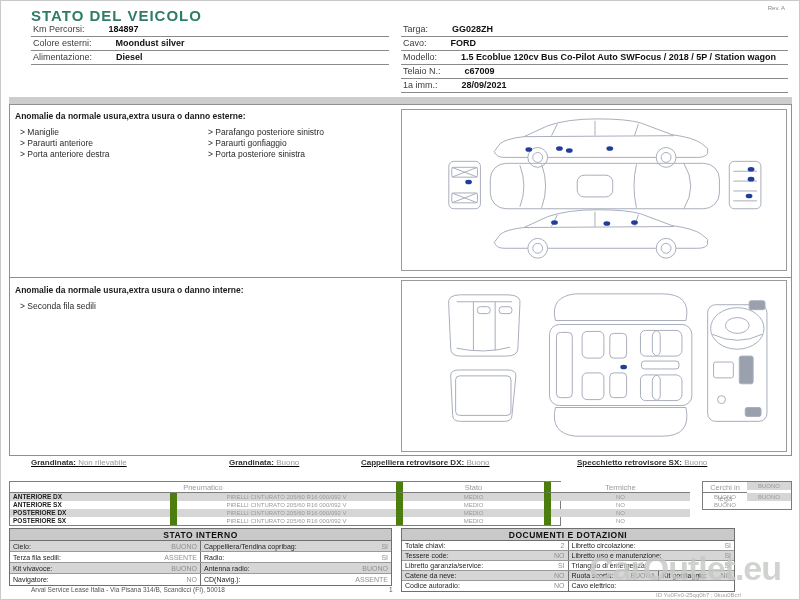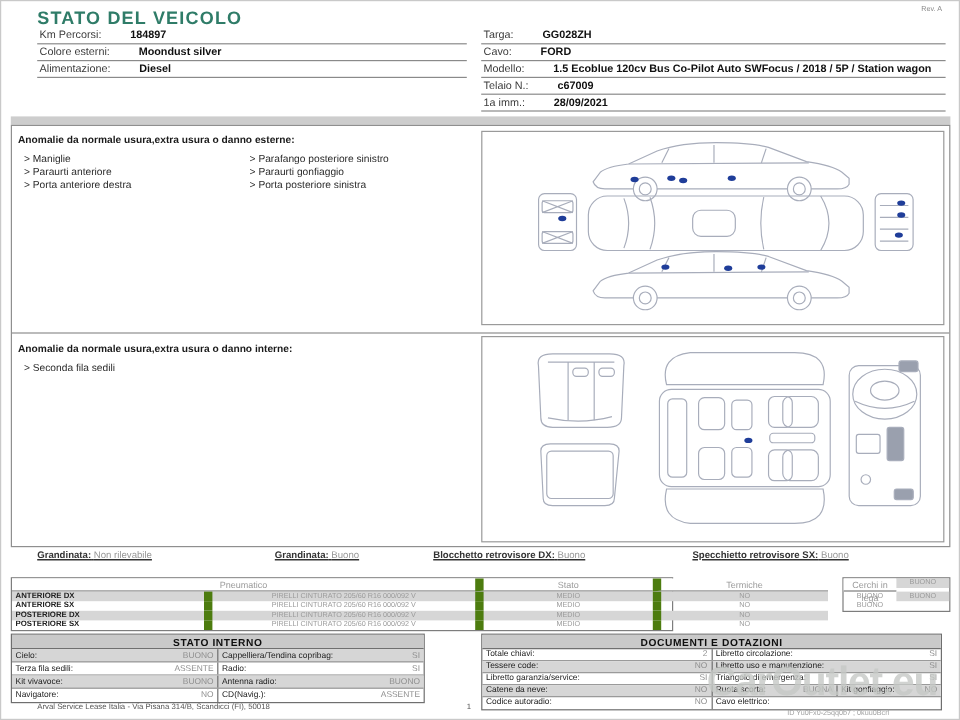--- a/index.html
+++ b/index.html
@@ -262,7 +262,7 @@
     <span class="val">Buono</span>
   </div>
   <div class="summary" style="left:360px; top:457px;">
-    <span class="lbl">Blocchetto retrovisore DX:</span>
+    <span class="lbl">Cappelliera retrovisore DX:</span>
     <span class="val">Buono</span>
   </div>
   <div class="summary" style="left:576px; top:457px;">

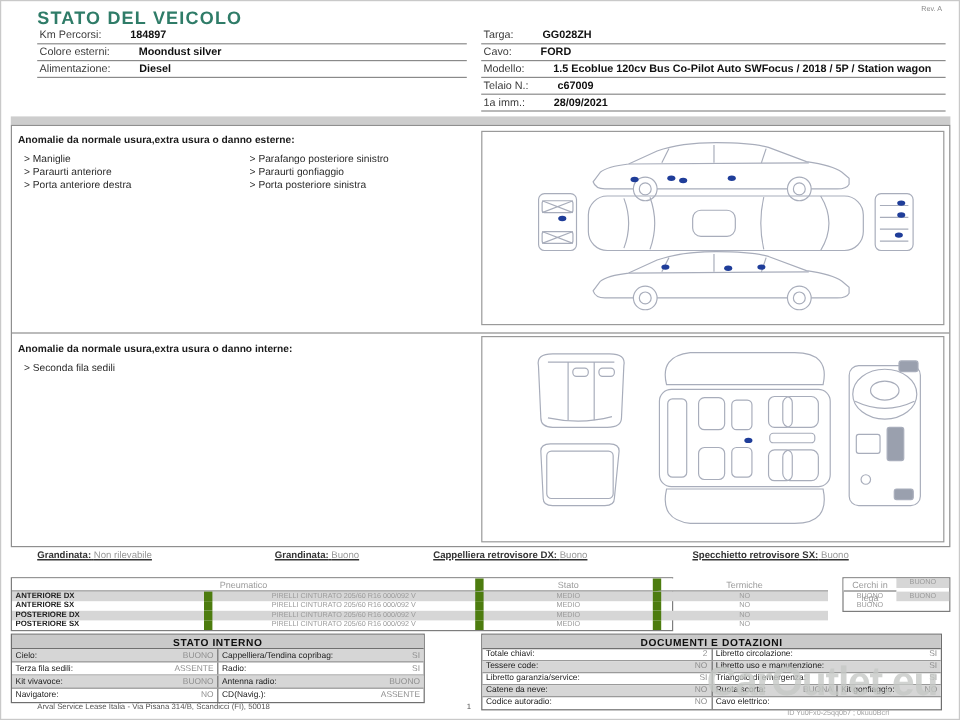--- a/index.html
+++ b/index.html
@@ -51,7 +51,7 @@
   .shade { background:#d6d6d6; }
 
   .kv-table { position:absolute; border:1px solid #6f6f6f; background:#fff; }
-  #stato-interno { left:8px; top:527px; width:345px; }
+  #stato-interno { left:8px; top:527px; width:383px; }
   #documenti { left:400px; top:527px; width:384px; }
   .kv-header { height:12px; line-height:12px; text-align:center; font-weight:bold; font-size:8.5px;
                background:#c9c9c9; border-bottom:1px solid #6f6f6f; color:#0e0e0e; letter-spacing:.5px; }

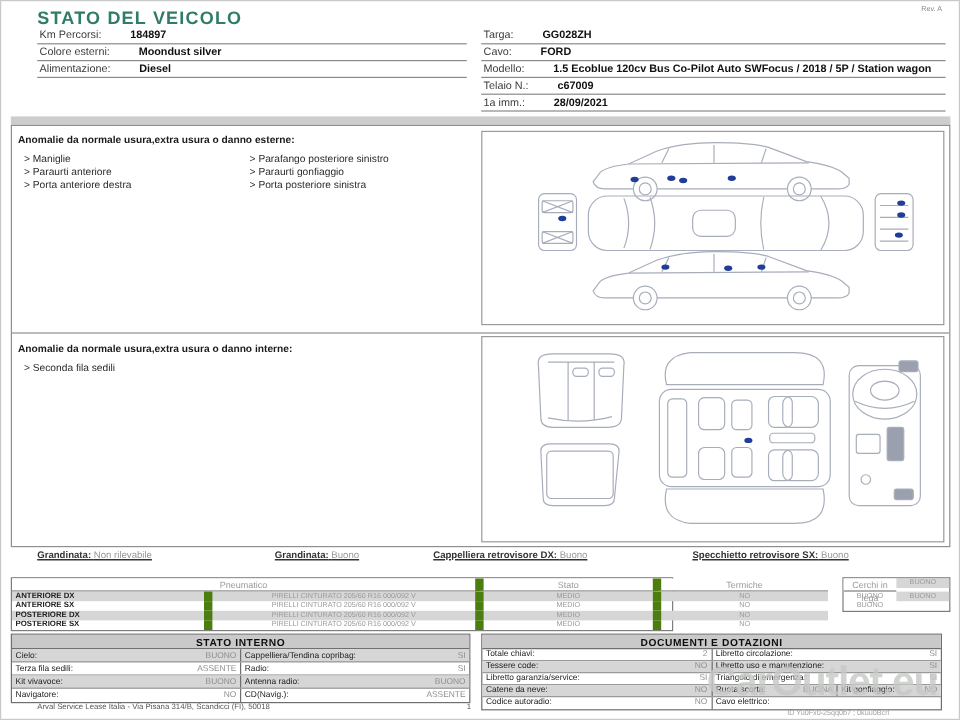--- a/index.html
+++ b/index.html
@@ -52,7 +52,7 @@
 
   .kv-table { position:absolute; border:1px solid #6f6f6f; background:#fff; }
   #stato-interno { left:8px; top:527px; width:383px; }
-  #documenti { left:400px; top:527px; width:384px; }
+  #documenti { left:400px; top:527px; width:334px; }
   .kv-header { height:12px; line-height:12px; text-align:center; font-weight:bold; font-size:8.5px;
                background:#c9c9c9; border-bottom:1px solid #6f6f6f; color:#0e0e0e; letter-spacing:.5px; }
   .kv-row { display:flex; border-bottom:1px solid #9a9a9a; font-size:7px; }

